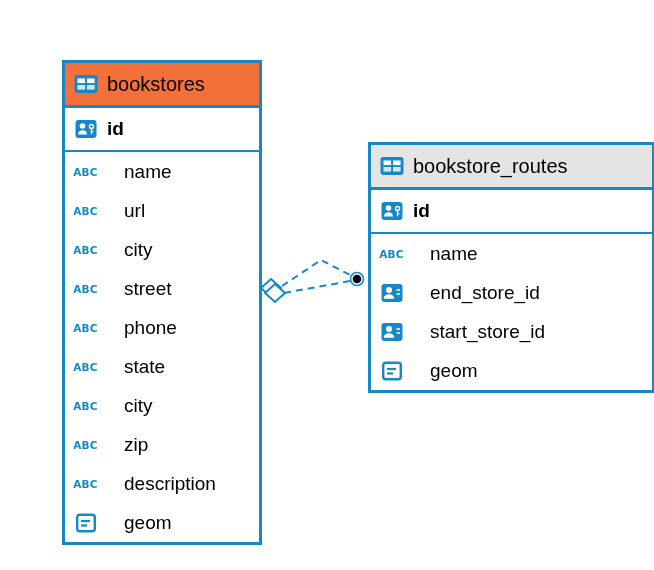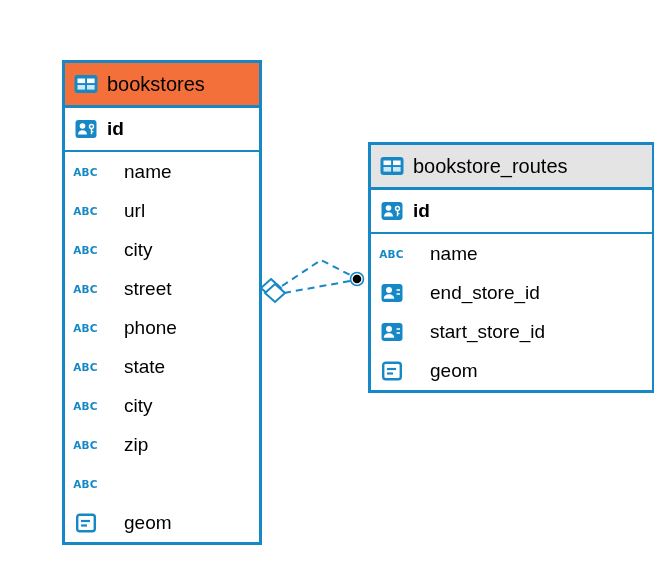--- a/index.html
+++ b/index.html
@@ -141,6 +141,7 @@
     </div>
     <div class="row col-row">
       <span class="icon-box abc">ABC</span>
+      <span>description</span>
     </div>
     <div class="row col-row">
       <span class="icon-box">

